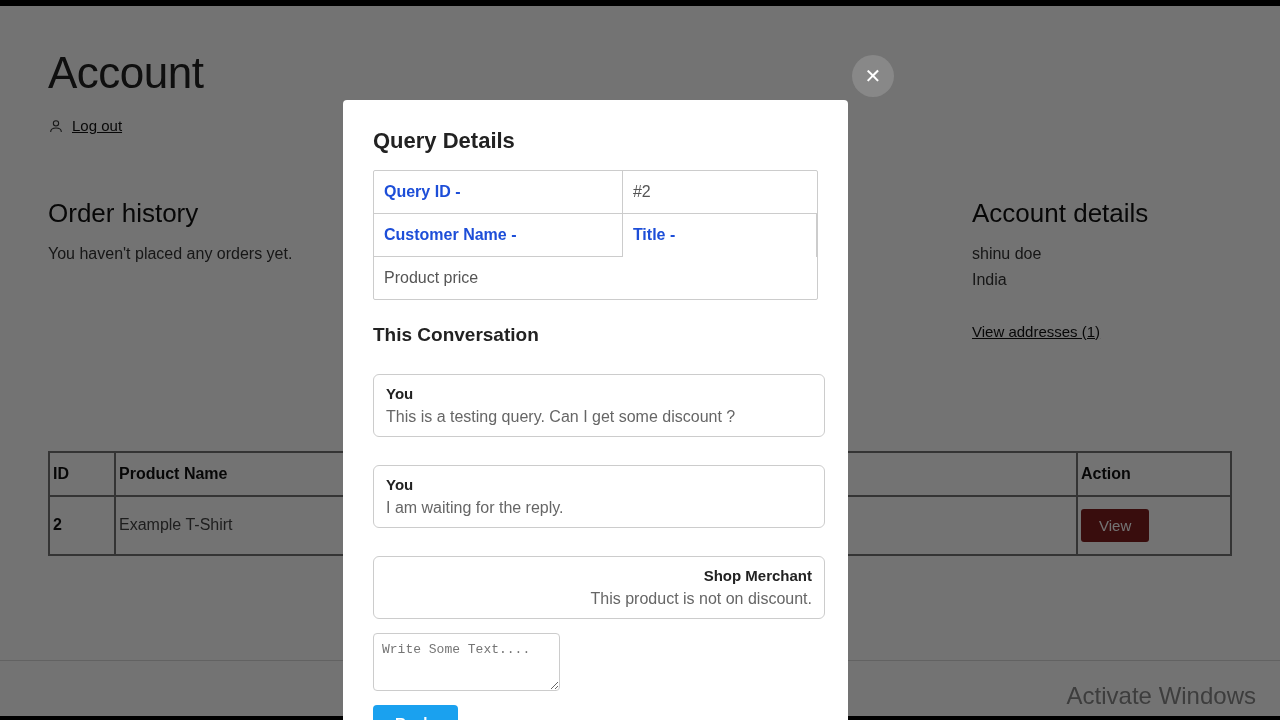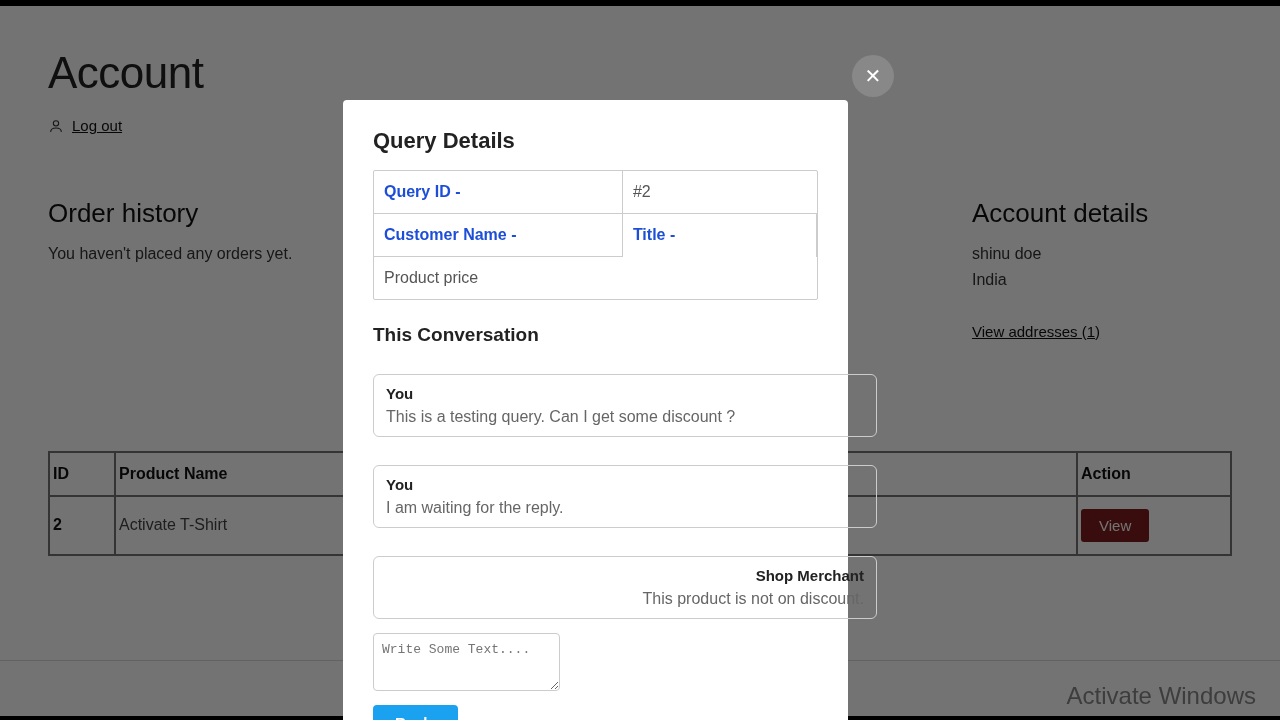--- a/index.html
+++ b/index.html
@@ -37,7 +37,7 @@
   .details .cell.last { border-bottom: none; }
 
   .conv-title { font-size: 19px; font-weight: 700; margin-top: 24px; margin-bottom: 14px; color: #222; }
-  .msg { border: 1px solid #ccc; border-radius: 6px; padding: 10px 12px; margin-bottom: 10px; width: 504px; margin-top: 28px; }
+  .msg { border: 1px solid #ccc; border-radius: 6px; padding: 10px 12px; margin-bottom: 10px; width: 452px; margin-top: 28px; }
   .msg .who { font-weight: 700; font-size: 15px; color: #222; margin-bottom: 6px; }
   .msg .body { font-size: 16px; color: #666; }
   .msg.right .who, .msg.right .body { text-align: right; }

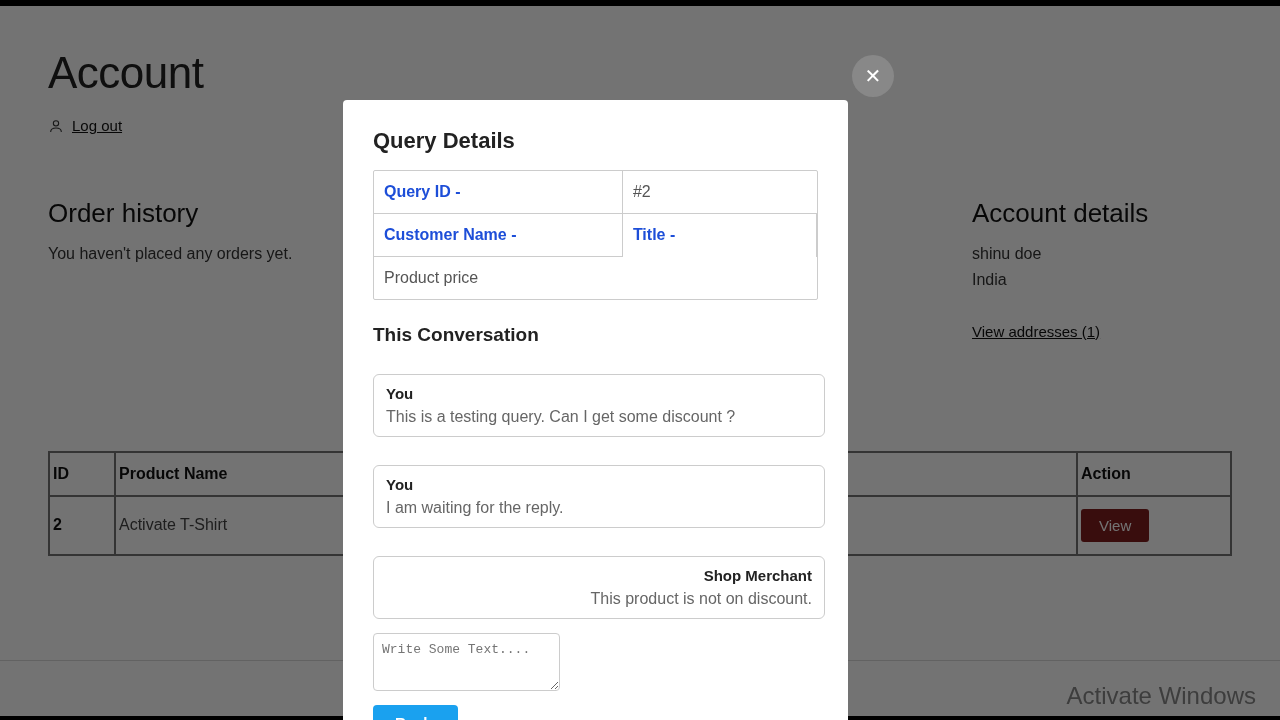--- a/index.html
+++ b/index.html
@@ -88,7 +88,7 @@
     <tbody>
       <tr>
         <td style="font-weight:700;color:#111">2</td>
-        <td>Activate T-Shirt</td>
+        <td>Example T-Shirt</td>
         <td>
           <button class="btn-view">View</button>
         </td>

